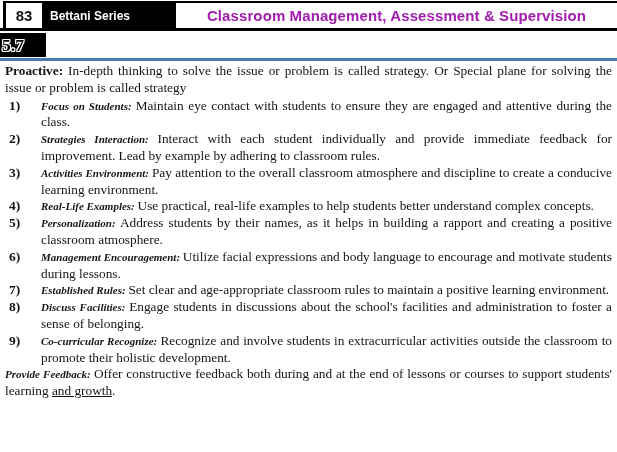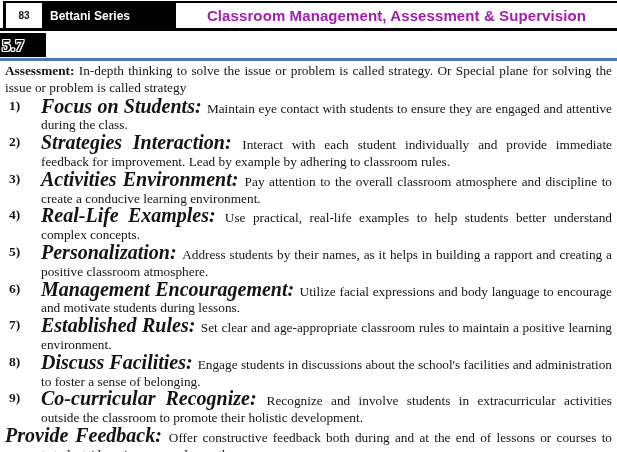--- a/index.html
+++ b/index.html
@@ -13,7 +13,7 @@
   .header{position:absolute;top:3px;left:6px;right:0;height:25px;display:flex;
           font-family:"Liberation Sans",sans-serif;}
   .page-num-cell{width:36px;display:flex;align-items:center;justify-content:center;
-          font-weight:bold;font-size:10px;}
+          font-weight:bold;font-size:15px;}
   .series-box{background:#000;color:#fff;font-weight:bold;font-size:12px;width:134px;
           display:flex;align-items:center;padding-left:8px;box-sizing:border-box;}
   .header-title{flex:1;display:flex;align-items:center;justify-content:center;

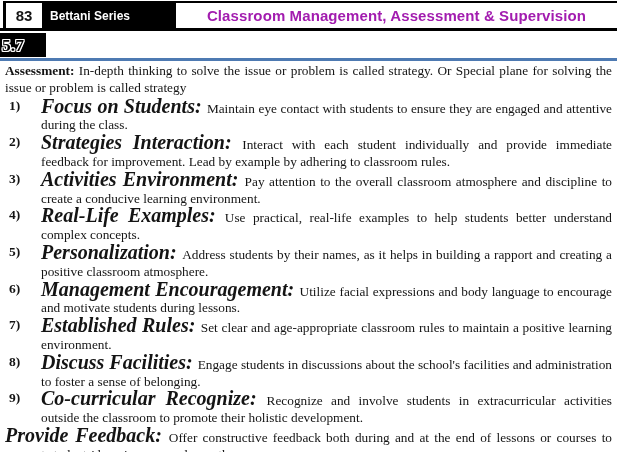--- a/index.html
+++ b/index.html
@@ -64,7 +64,7 @@
   <div class="blue-rule"></div>
 
   <div class="content">
-    <p class="intro" style="margin:0"><span class="b-lead">Assessment:</span><span> In-depth thinking to solve the issue or problem is called strategy. Or Special plane for solving the issue or problem is called strategy</span></p>
+    <p class="intro" style="margin:0"><span class="b-lead">Proactive:</span><span> In-depth thinking to solve the issue or problem is called strategy. Or Special plane for solving the issue or problem is called strategy</span></p>
 
     <div class="strategies">
         <div class="strategy-item">

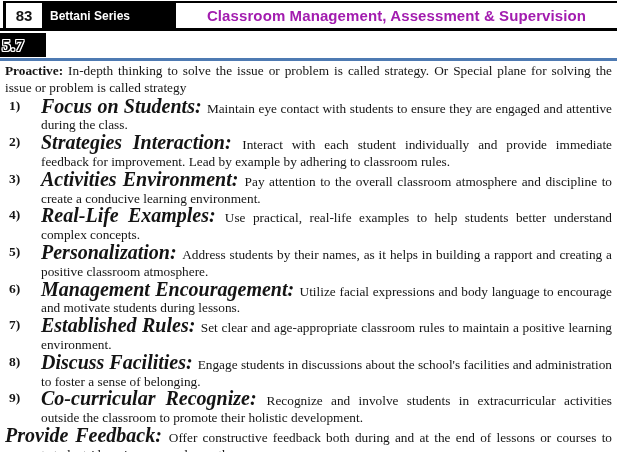--- a/index.html
+++ b/index.html
@@ -38,7 +38,7 @@
   .strategy-item .num{flex:0 0 36px;width:36px;font-weight:bold;font-size:13.5px;
        line-height:16.8px;padding-left:4px;box-sizing:border-box;}
   .strategy-item .body{flex:1;text-align:justify;font-size:13.3px;line-height:16.8px;}
-  .strategy-item .lead{font-weight:bold;font-style:italic;font-size:20px;}
+  .strategy-item .lead{font-weight:bold;font-style:italic;font-size:11px;}
   u{text-decoration:underline;margin-left:24px;}
 </style>
 </head>

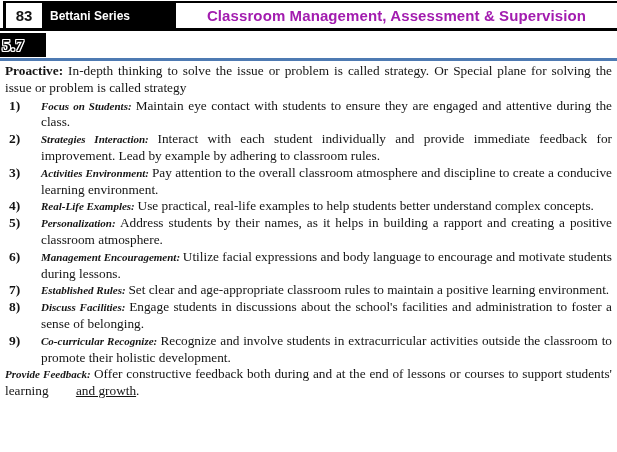--- a/index.html
+++ b/index.html
@@ -39,7 +39,7 @@
        line-height:16.8px;padding-left:4px;box-sizing:border-box;}
   .strategy-item .body{flex:1;text-align:justify;font-size:13.3px;line-height:16.8px;}
   .strategy-item .lead{font-weight:bold;font-style:italic;font-size:11px;}
-  u{text-decoration:underline;margin-left:24px;}
+  u{text-decoration:underline;}
 </style>
 </head>
 <body>

